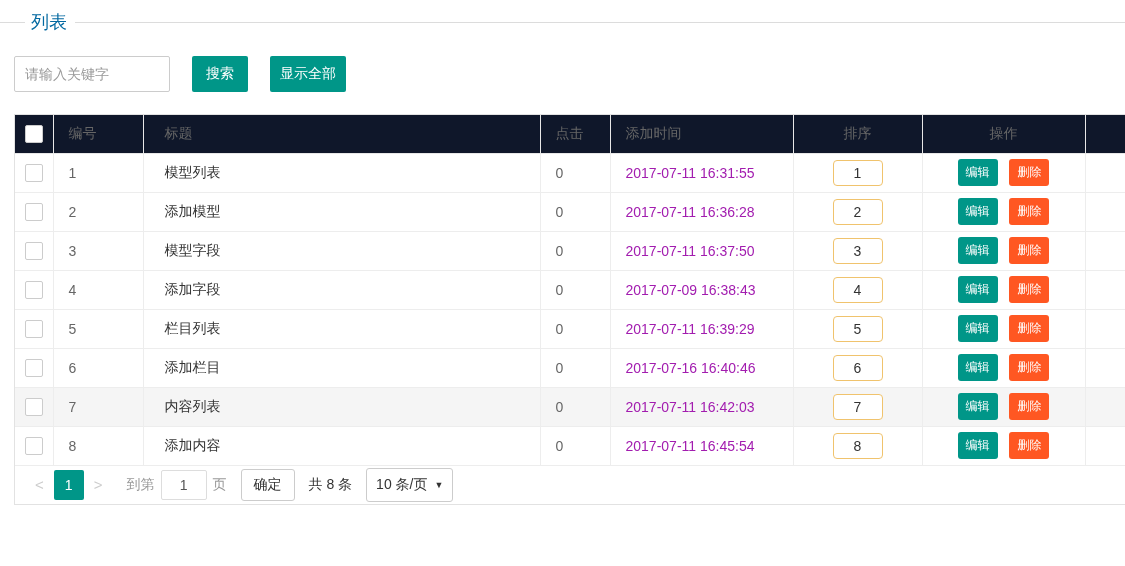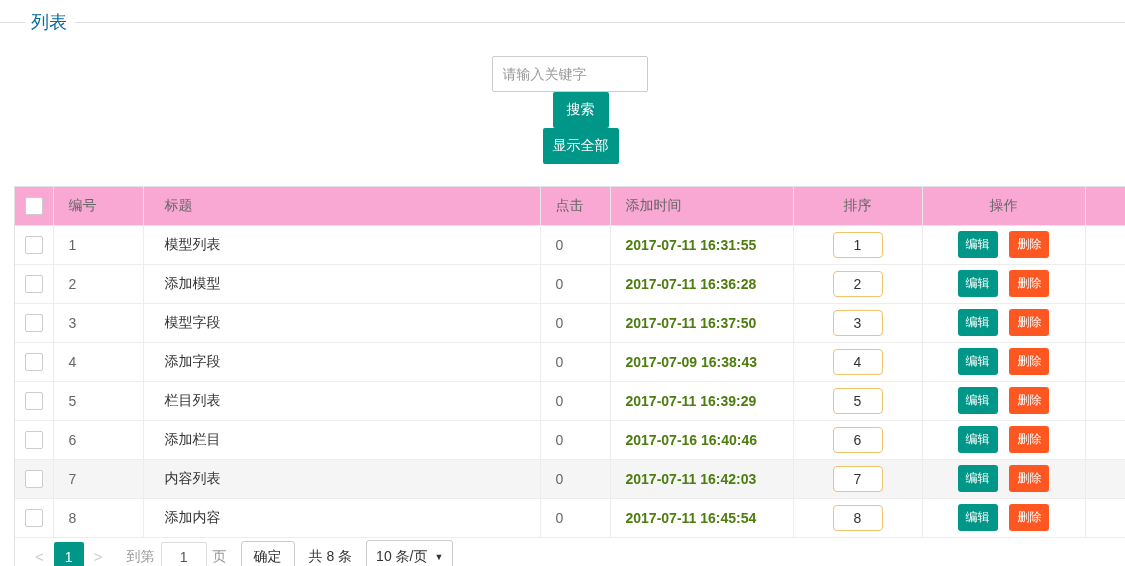--- a/index.html
+++ b/index.html
@@ -13,7 +13,7 @@
   .legend .legend-text { font-size: 18px; color: #0369a1; padding: 0 8px 0 6px; }
 
   
-  .toolbar { margin: 22px 0 0 14px; display: flex; align-items: center; flex-direction: column; }
+  .toolbar { margin: 22px 0 0 14px; display: flex; align-items: flex-start; }
   .kw-input { width: 156px; height: 36px; border: 1px solid #ccc; border-radius: 2px;
     padding: 0 10px; font-size: 14px; color: #333; outline: none; }
   .kw-input::placeholder { color: #999; }

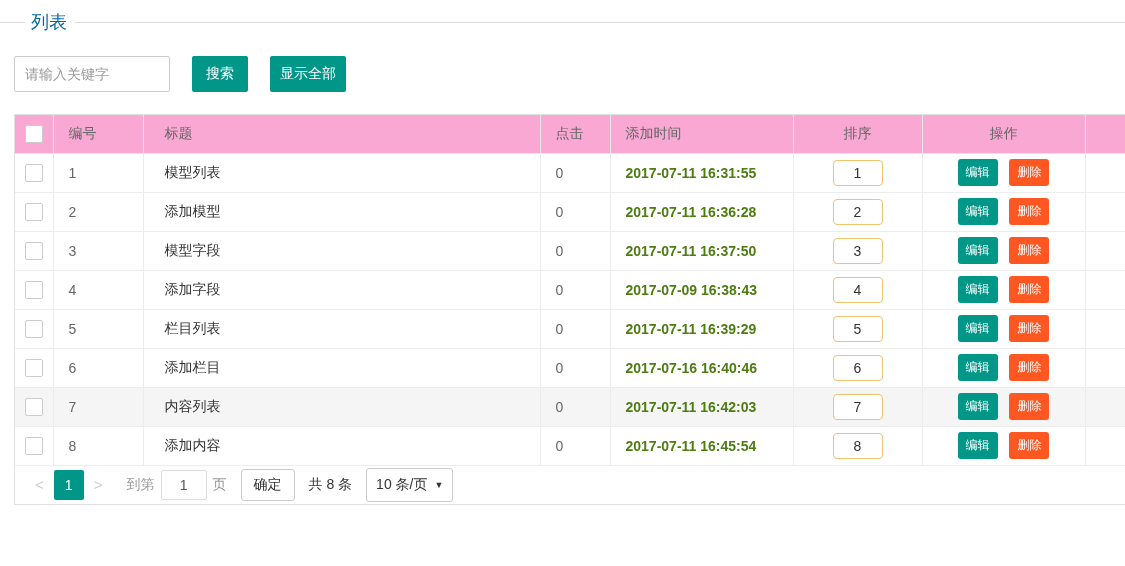--- a/index.html
+++ b/index.html
@@ -29,7 +29,7 @@
   col.c-check { width: 38px; } col.c-id { width: 90px; } col.c-title { width: 397px; }
   col.c-click { width: 70px; } col.c-time { width: 183px; } col.c-sort { width: 129px; }
   col.c-op { width: 163px; } col.c-extra { width: auto; }
-  thead th { height: 38px; background: #f9a8d4; font-weight: normal; font-size: 14px;
+  thead th { height: 38px; background: #0f172a; font-weight: normal; font-size: 14px;
     color: #666; text-align: left; padding: 0 15px; border-right: 1px solid #e7e7e7;
     border-bottom: 1px solid #e7e7e7; }
   thead th.center, td.center { text-align: center; padding: 0; }

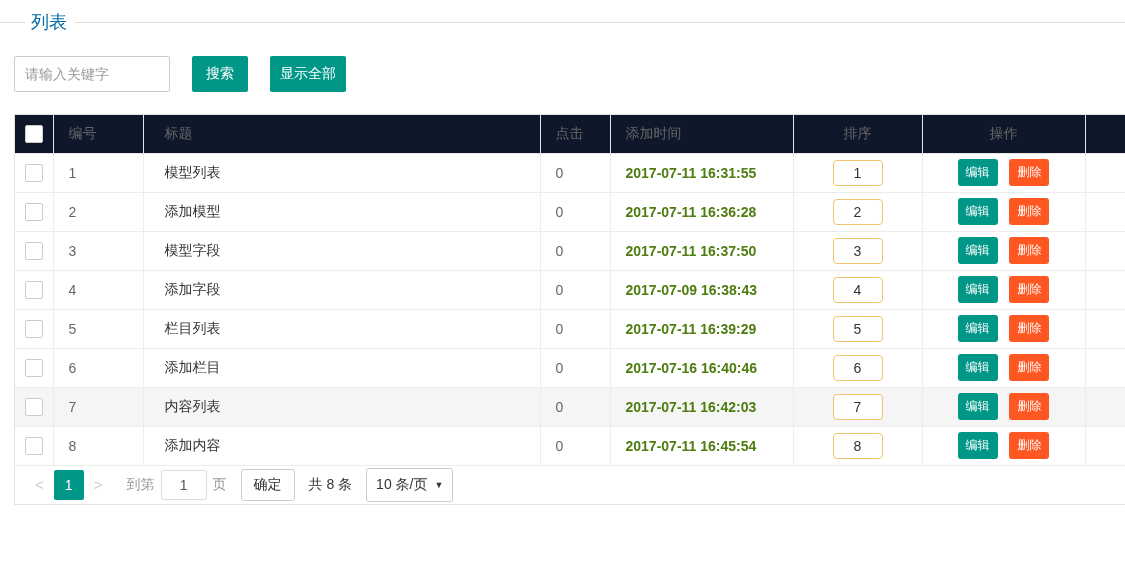--- a/index.html
+++ b/index.html
@@ -38,7 +38,7 @@
   tbody tr.hl td { background: #f5f5f5; }
   td.cell-title { color: #333; padding-left: 21px; }
   th.th-title { padding-left: 21px; }
-  td.cell-time { color: #4d7c0f; font-weight: bold; }
+  td.cell-time { color: #a21caf; }
   th:last-child, td:last-child { border-right: none; }
 
   .chk { appearance: none; -webkit-appearance: none; width: 18px; height: 18px;

